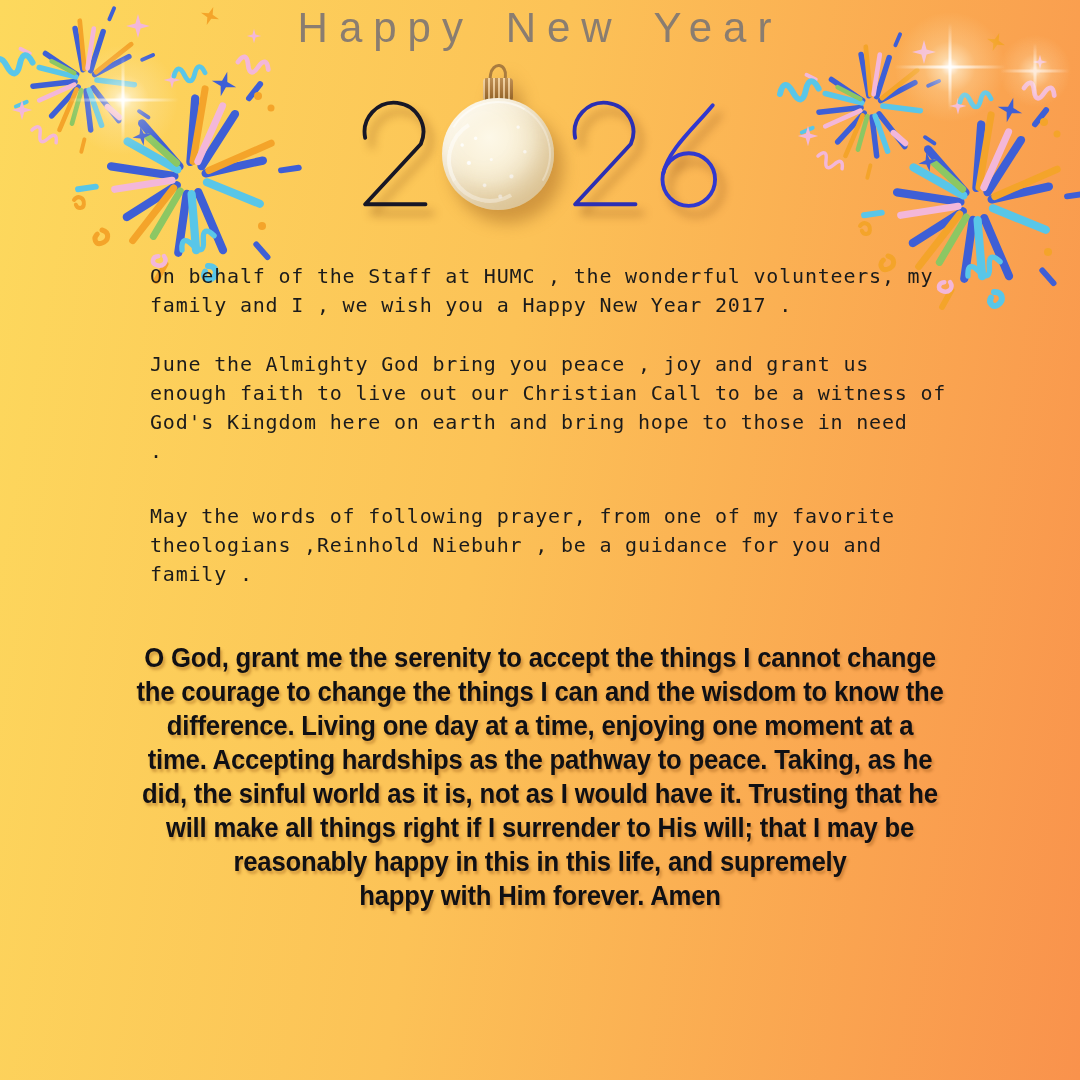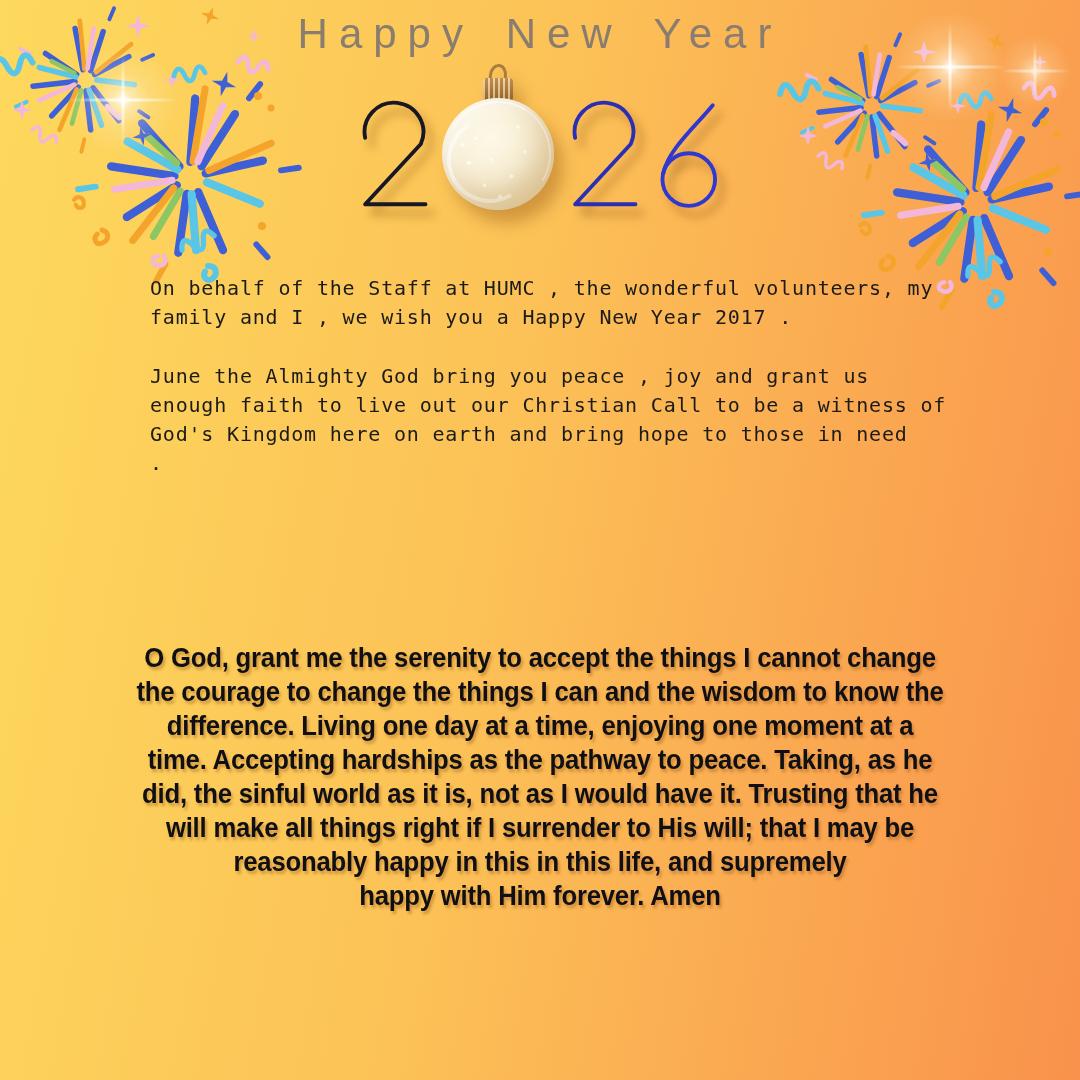--- a/index.html
+++ b/index.html
@@ -23,7 +23,7 @@
   .flare-right2::before{width:70px;}
   .flare-right2::after{height:56px;}
   
-  .title{position:absolute;top:10px;left:0;right:0;text-align:center;
+  .title{position:absolute;top:4px;left:0;right:0;text-align:center;
     font-size:42px;font-weight:300;letter-spacing:11px;word-spacing:9px;color:#8A7D70;}
   
   .year-row{position:absolute;top:64px;left:0;right:0;display:flex;justify-content:center;align-items:flex-end;gap:13px;}

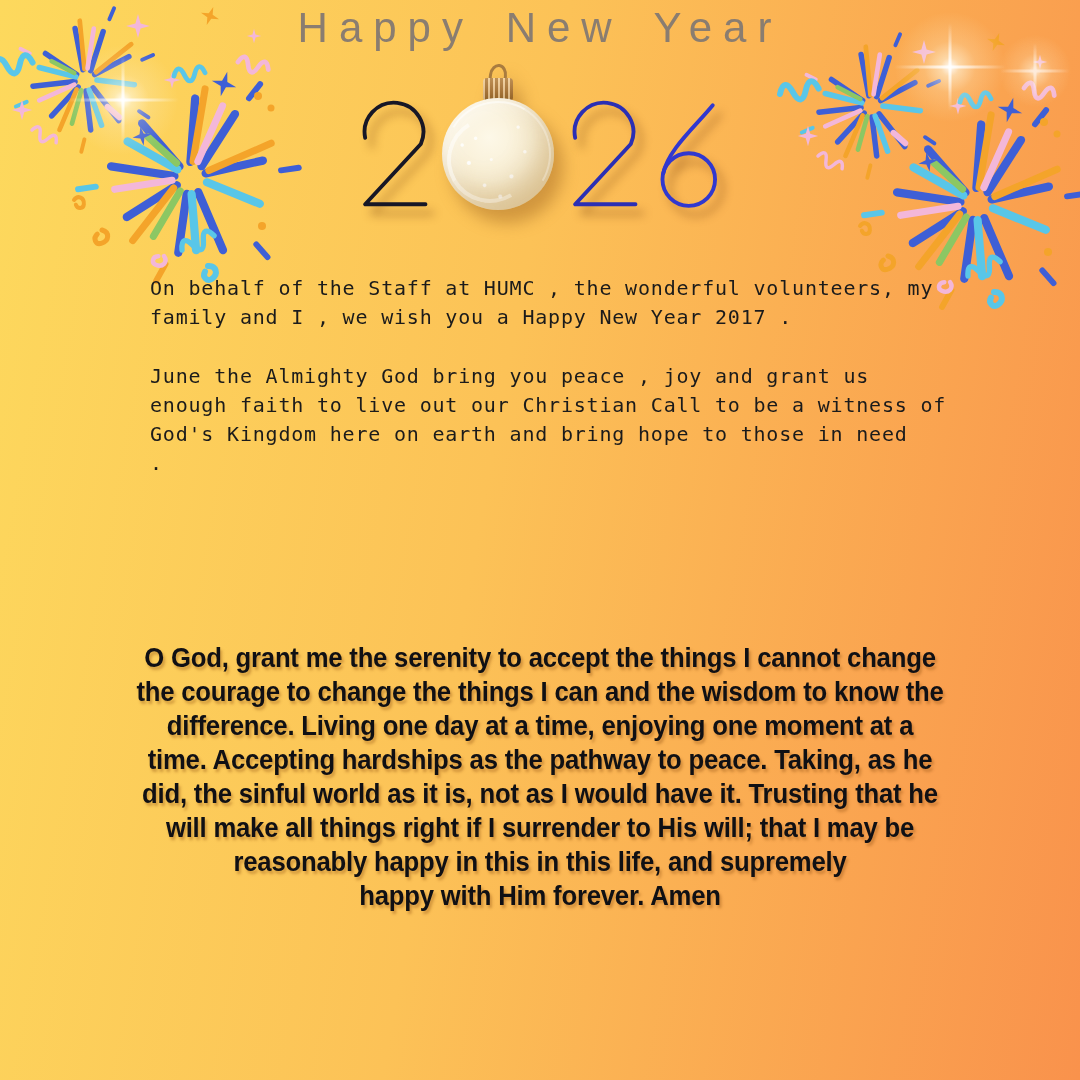--- a/index.html
+++ b/index.html
@@ -59,7 +59,7 @@
   .msg{position:absolute;left:150px;top:262px;width:800px;
     font-family:"DejaVu Sans Mono","Liberation Mono",monospace;
     font-size:20px;letter-spacing:.8px;line-height:29px;color:#1B1B1B;}
-  .para{margin:12px 0 30px 0;}
+  .para{margin:0 0 30px 0;}
   .para-2{margin-bottom:36px;}
   .line{white-space:pre;}
   

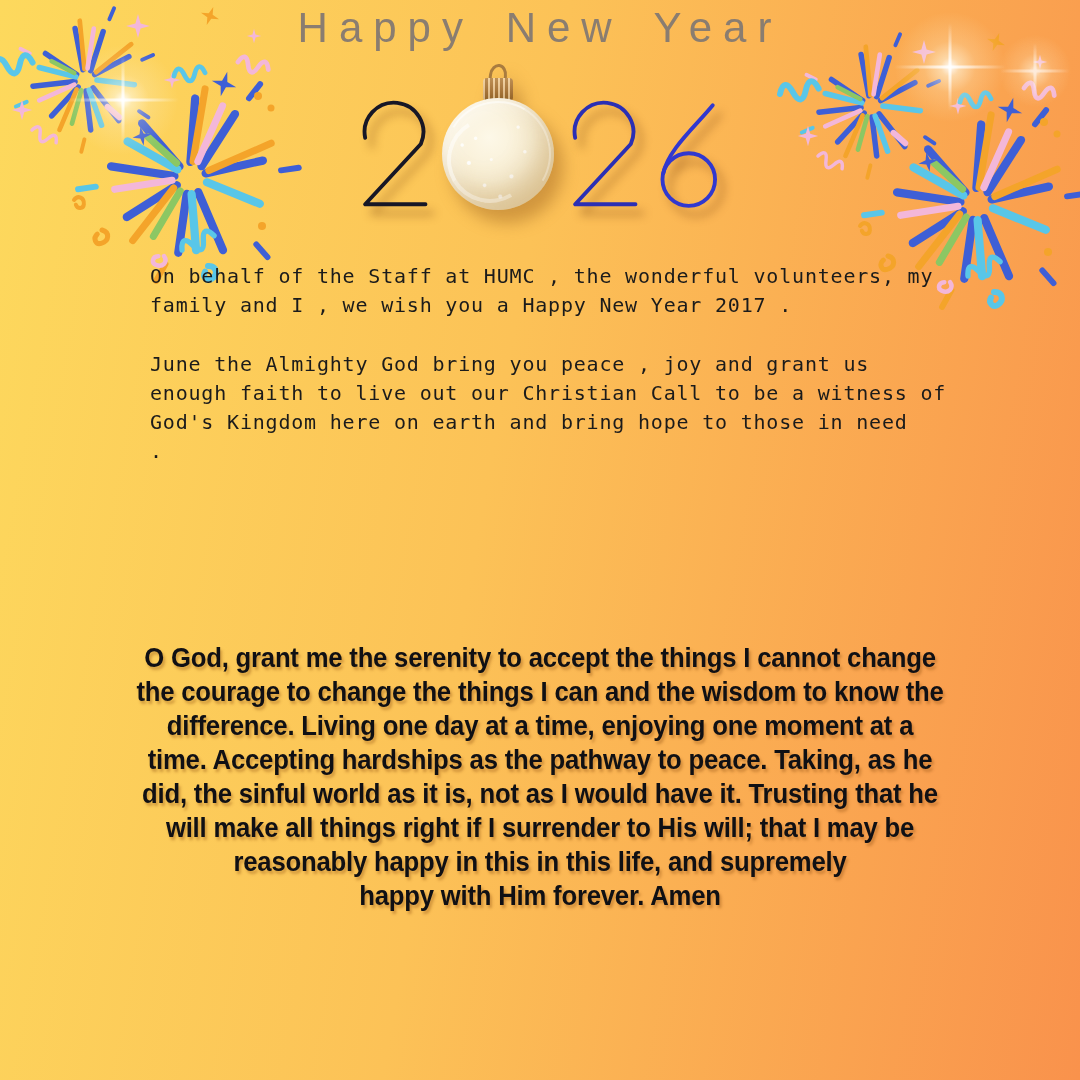--- a/index.html
+++ b/index.html
@@ -191,6 +191,11 @@
       <div class="line">God's Kingdom here on earth and bring hope to those in need</div>
       <div class="line">.</div>
     </div>
+    <div class="para">
+      <div class="line">May the words of following prayer, from one of my favorite</div>
+      <div class="line">theologians ,Reinhold Niebuhr , be a guidance for you and</div>
+      <div class="line">family .</div>
+    </div>
   </div>
 
   <div class="prayer">

